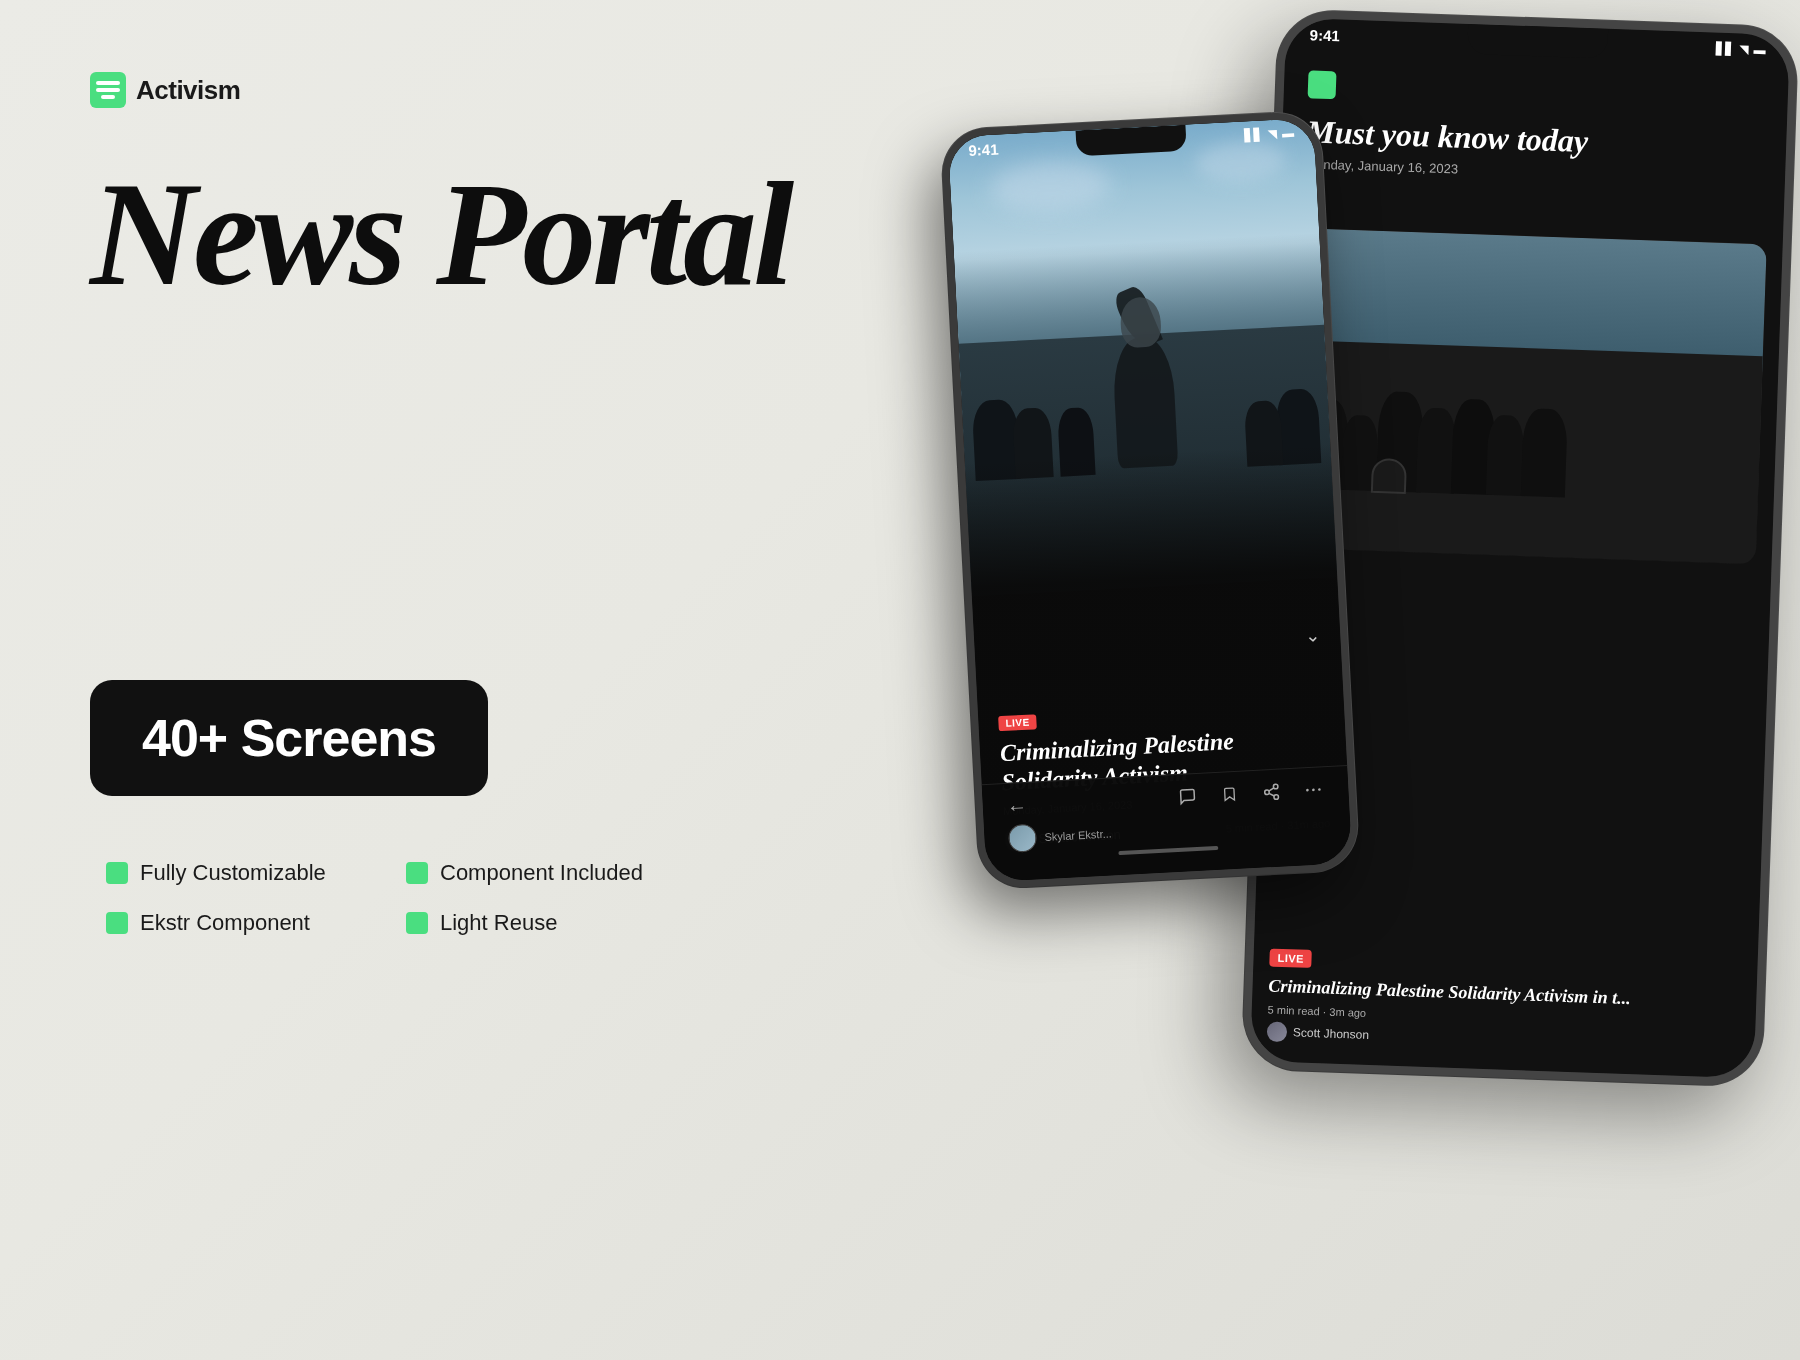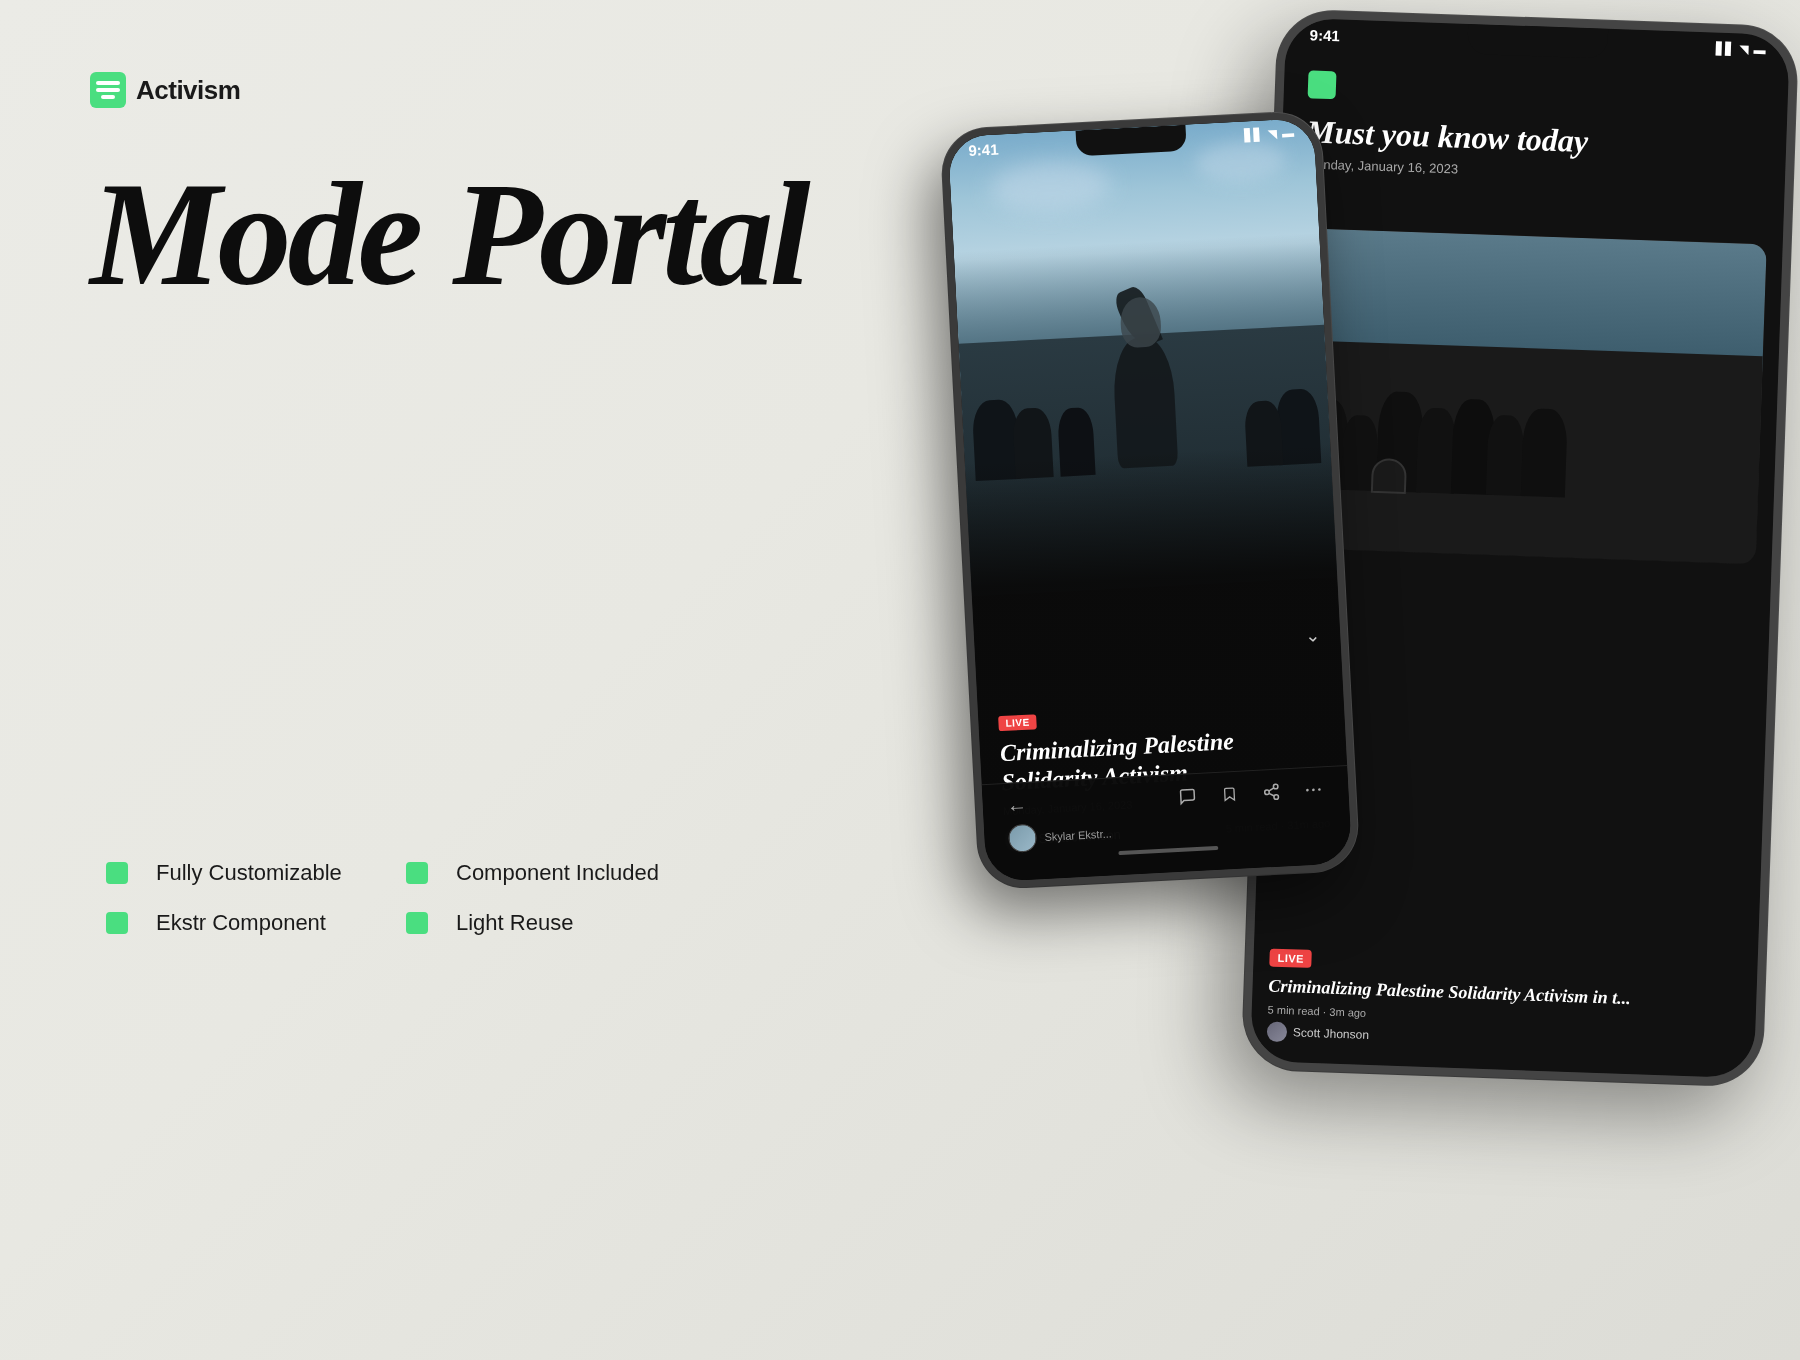--- a/index.html
+++ b/index.html
@@ -518,7 +518,7 @@
   </div>
 
   <div class="hero-title">
-    <span>Mode Portal</span><br>
+    <span>News Portal</span><br>
   </div>
 
 

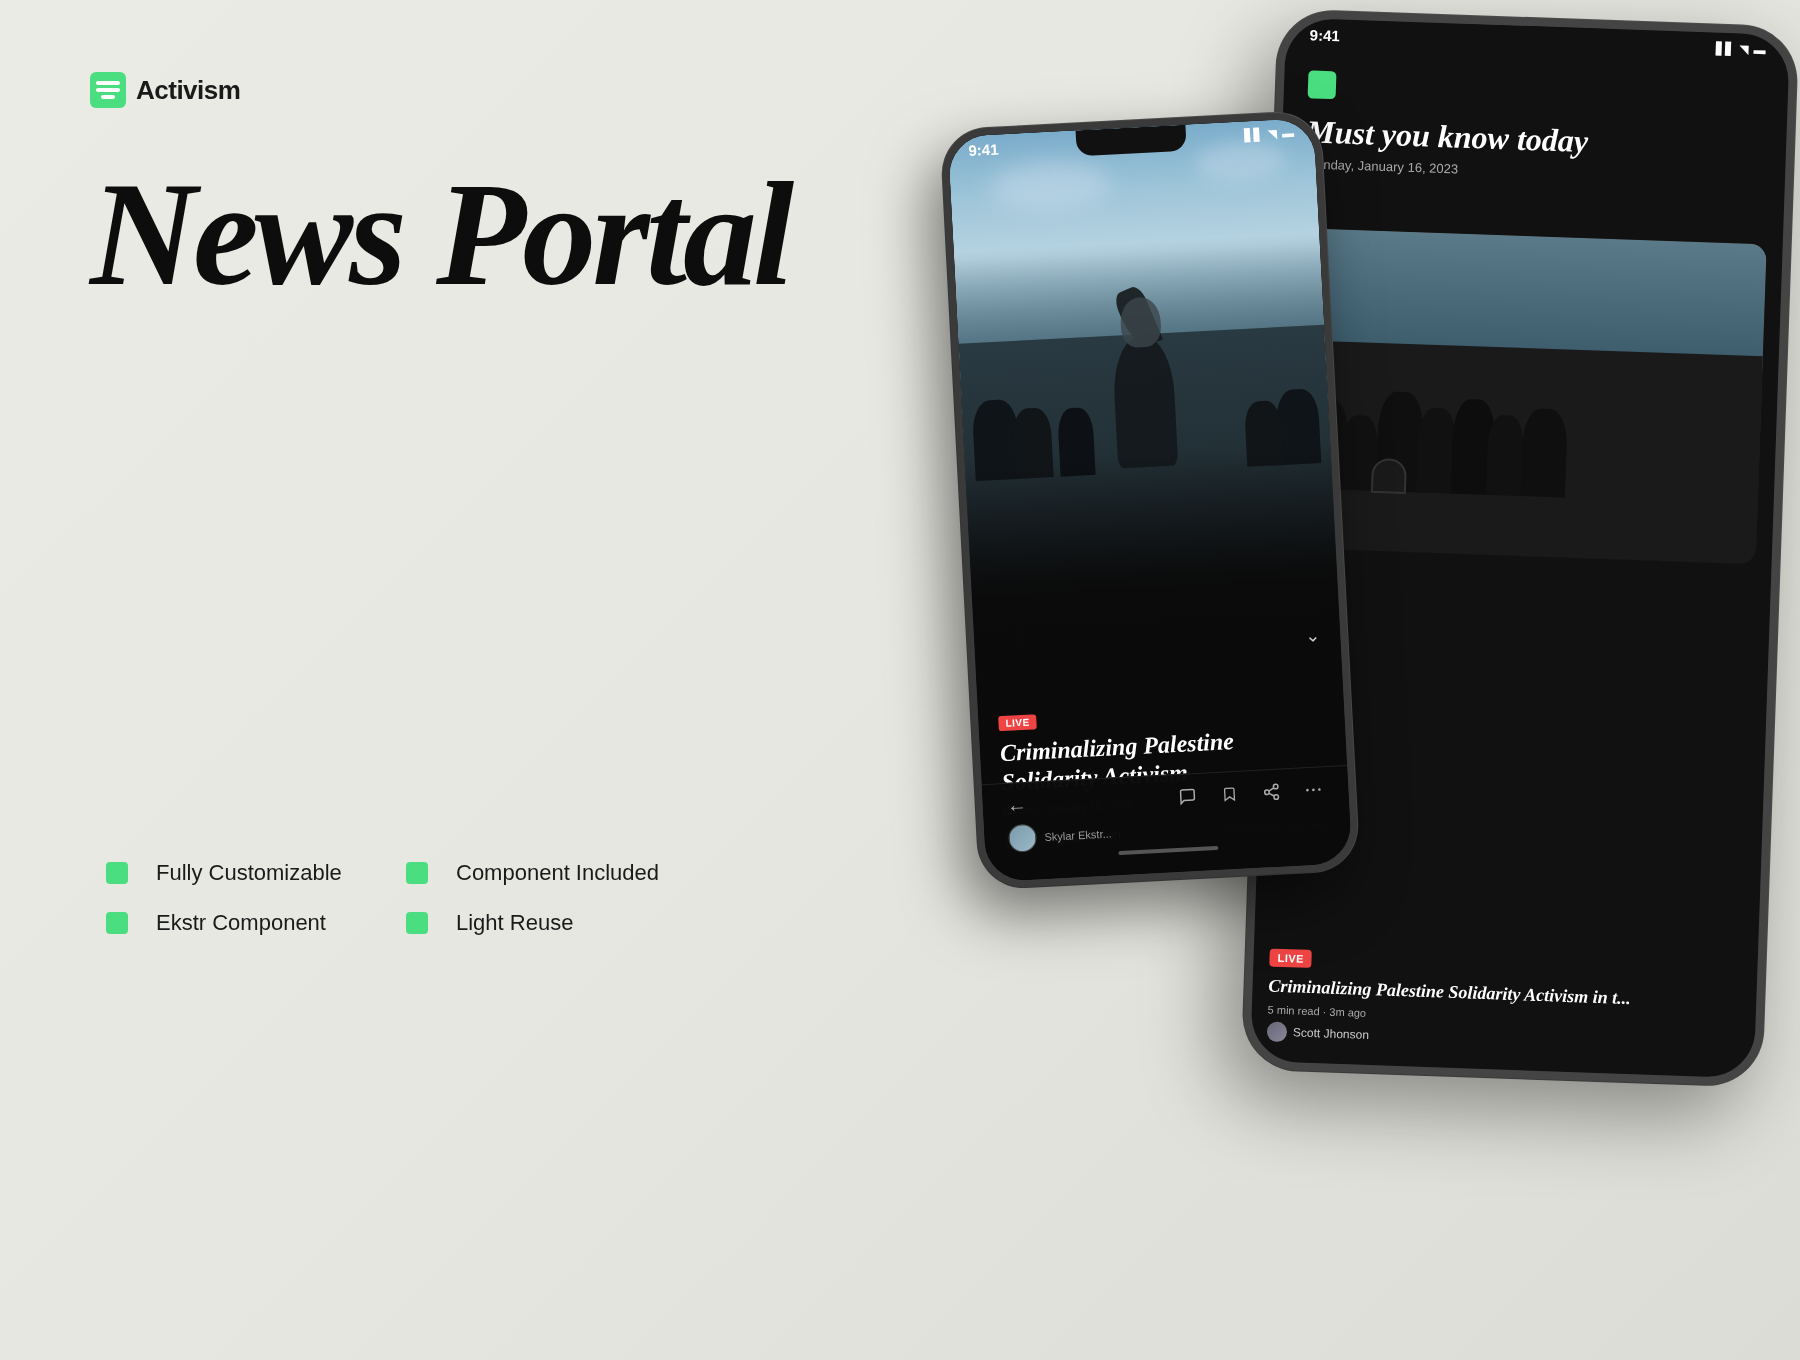--- a/index.html
+++ b/index.html
@@ -521,6 +521,7 @@
     <span>News Portal</span><br>
   </div>
 
+  <div class="screens-badge">40+ Screens</div>
 
   <div class="features-list">
     <div class="feature-item">

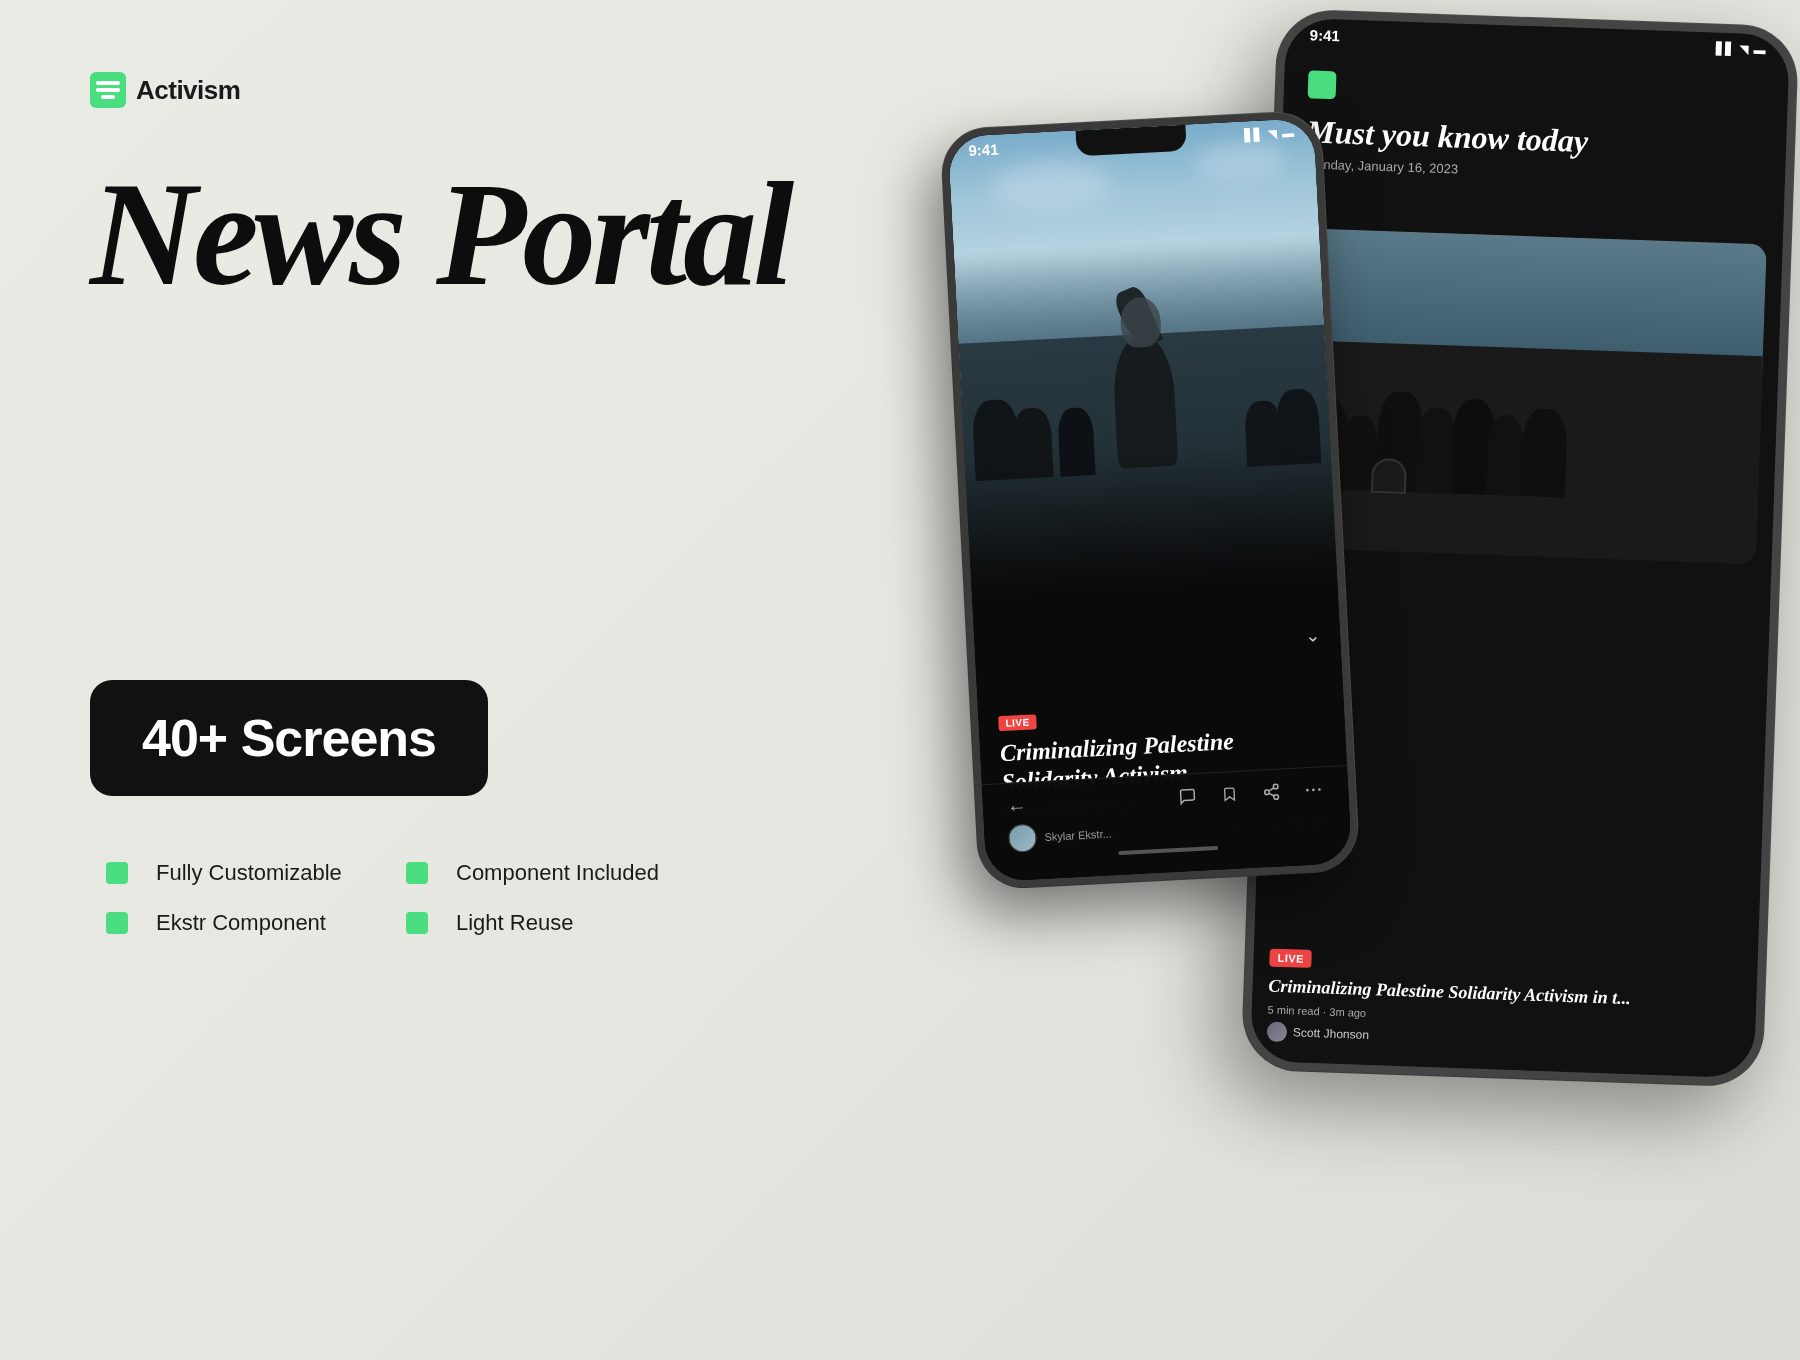--- a/index.html
+++ b/index.html
@@ -105,7 +105,7 @@
     .feature-item {
       display: flex;
       align-items: center;
-      gap: 28px;
+      gap: 12px;
       padding-left: 16px;
     }
 

